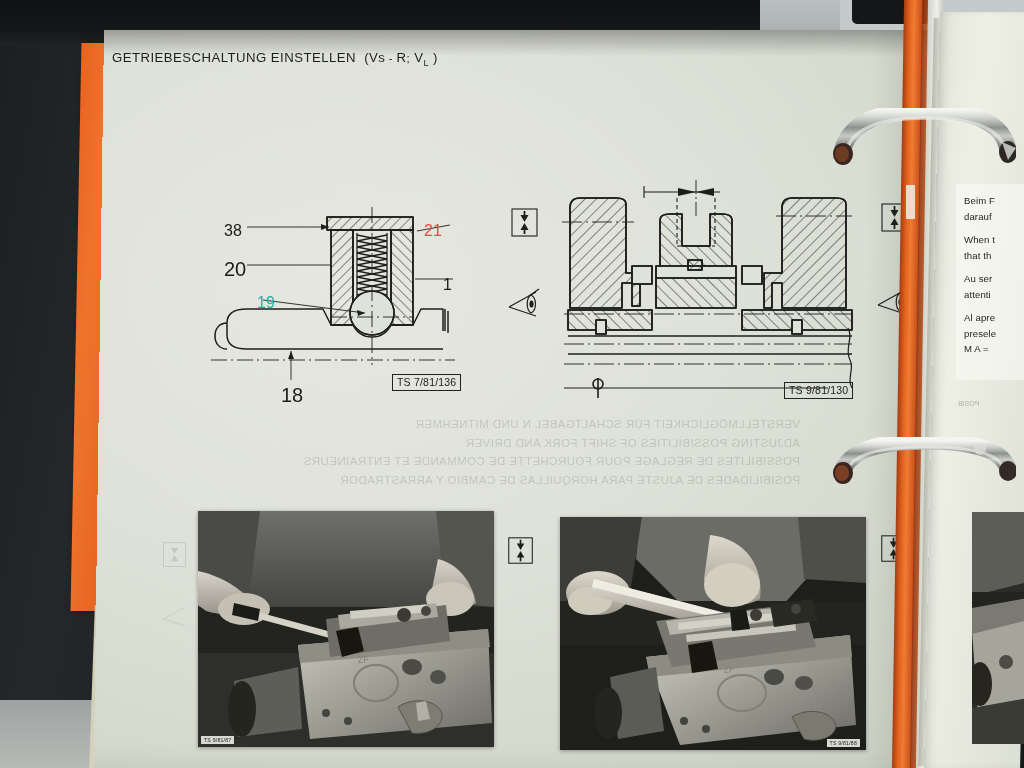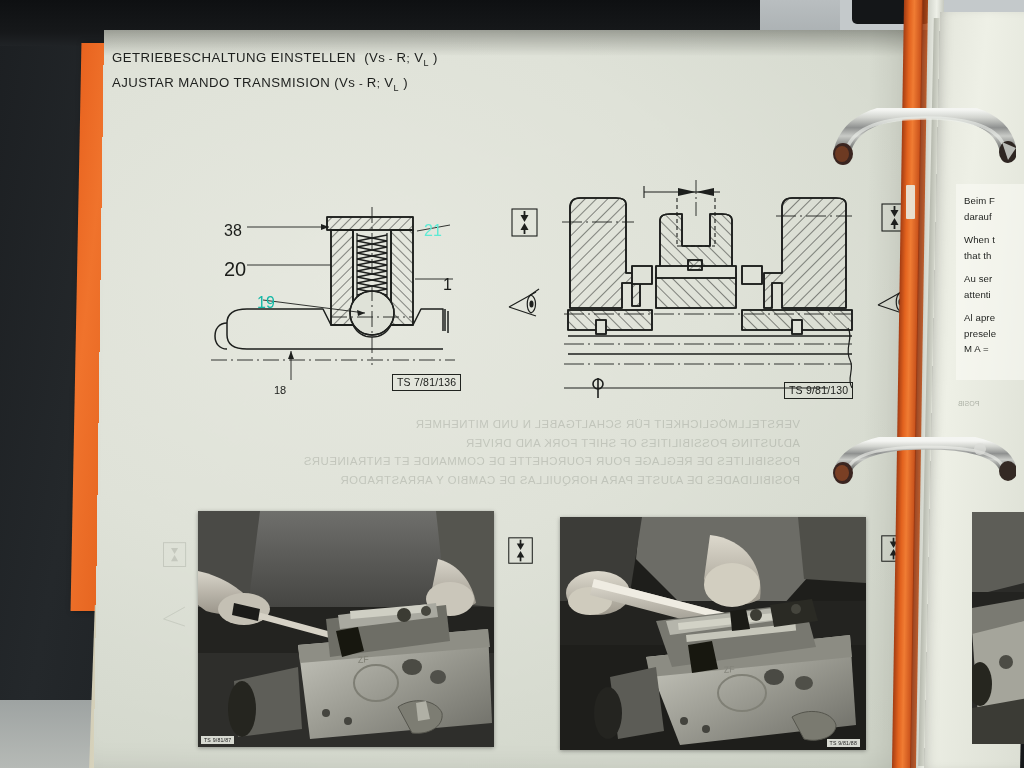--- a/index.html
+++ b/index.html
@@ -189,7 +189,6 @@
 
   <div class="heading">
     <div>GETRIEBESCHALTUNG EINSTELLEN&nbsp; (Vs<span class="sml"> - </span>R<span class="sml">;</span> V<span class="sub">L</span> )</div>
-    <div>AJUSTAR MANDO TRANSMISION (Vs<span class="sml"> - </span>R<span class="sml">;</span> V<span class="sub">L</span> )</div>
   </div>
 
   <div class="showthrough">

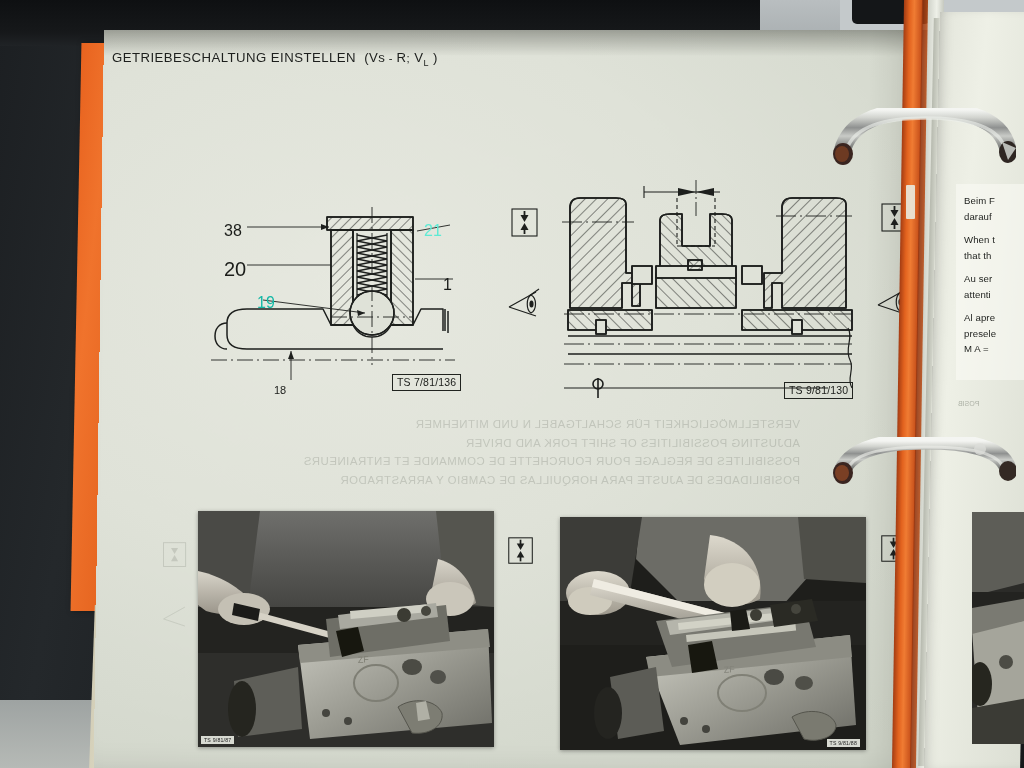--- a/index.html
+++ b/index.html
@@ -268,7 +268,7 @@
   </div>
 
   <div style="position:absolute;left:224px;top:222px;font-size:16px;color:#1b1d1a;">38</div>
-  <div style="position:absolute;left:424px;top:222px;font-size:16px;color:#5eead4;">21</div>
+  <div style="position:absolute;left:424px;top:222px;font-size:16px;color:#ef4444;">21</div>
   <div style="position:absolute;left:224px;top:258px;font-size:20px;color:#1b1d1a;">20</div>
   <div style="position:absolute;left:443px;top:276px;font-size:16px;color:#1b1d1a;">1</div>
   <div style="position:absolute;left:257px;top:294px;font-size:16px;color:#14b8a6;">19</div>

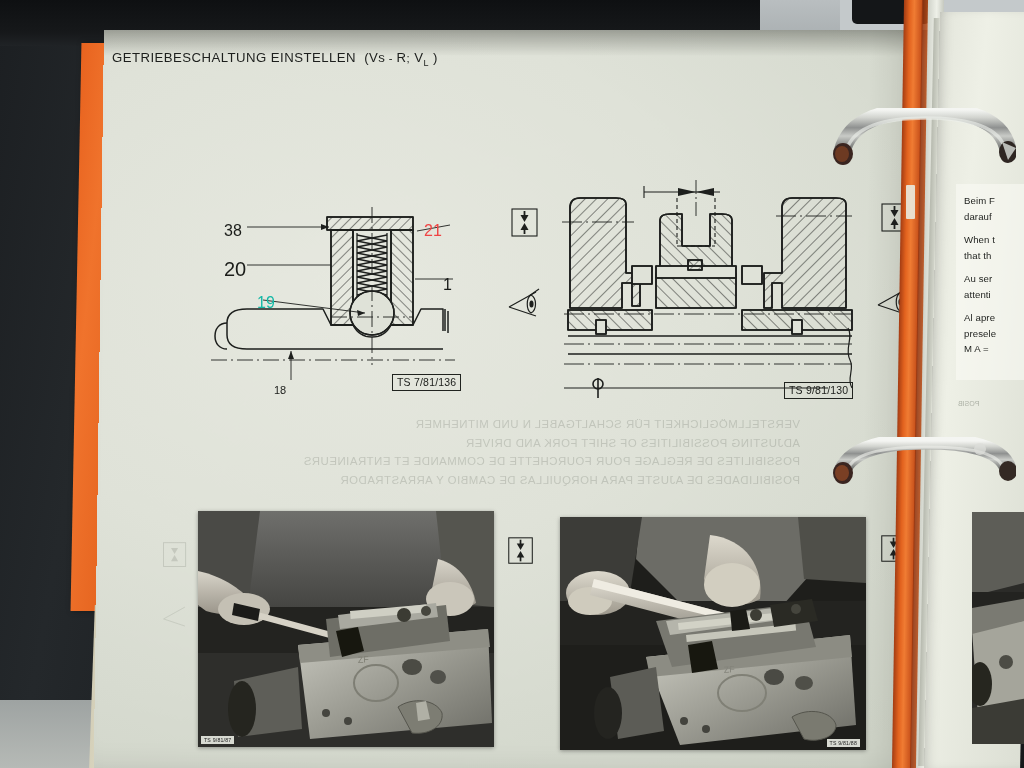--- a/index.html
+++ b/index.html
@@ -272,7 +272,7 @@
   <div style="position:absolute;left:224px;top:258px;font-size:20px;color:#1b1d1a;">20</div>
   <div style="position:absolute;left:443px;top:276px;font-size:16px;color:#1b1d1a;">1</div>
   <div style="position:absolute;left:257px;top:294px;font-size:16px;color:#14b8a6;">19</div>
-  <div style="position:absolute;left:274px;top:384px;font-size:11px;color:#1b1d1a;">18</div>
+  <div style="position:absolute;left:281px;top:384px;font-size:20px;color:#1b1d1a;">18</div>
 
   <div class="capbox" style="left:392px;top:374px;">TS 7/81/136</div>
 

